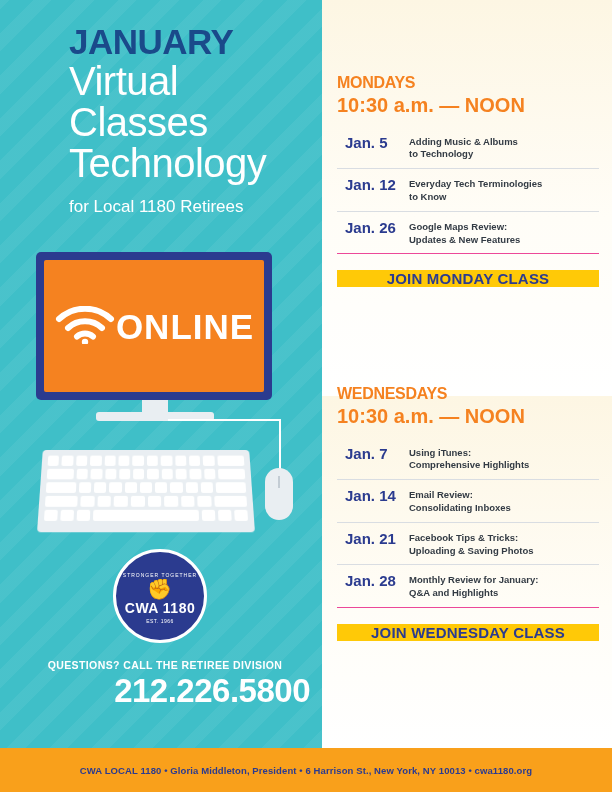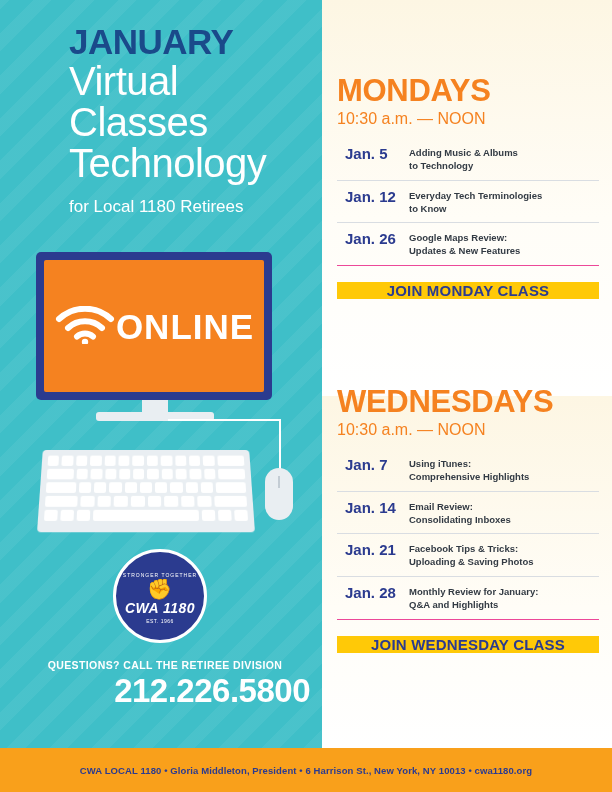--- a/index.html
+++ b/index.html
@@ -122,7 +122,7 @@
   .sec-mon{top:74px;}
   .sec-wed{top:385px;}
   .day-title{
-    color:#f58220;font-size:31px;font-weight:bold;letter-spacing:-0.3px;margin:0;line-height:1.1;
+    color:#f58220;font-size:16px;font-weight:bold;letter-spacing:-0.3px;margin:0;line-height:1.1;
   }
   .day-time{
     color:#f58220;font-size:16px;font-weight:normal;margin:2px 0 10px 0;

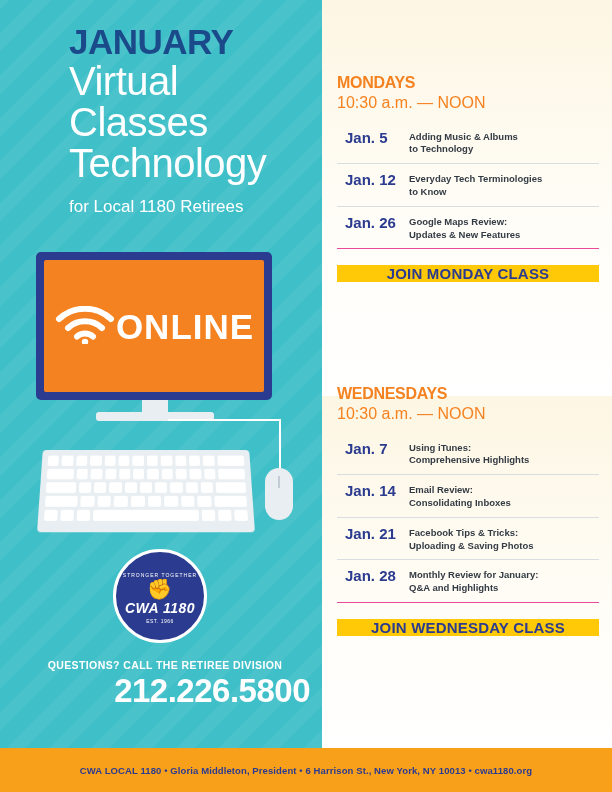--- a/index.html
+++ b/index.html
@@ -125,7 +125,7 @@
     color:#f58220;font-size:16px;font-weight:bold;letter-spacing:-0.3px;margin:0;line-height:1.1;
   }
   .day-time{
-    color:#f58220;font-size:16px;font-weight:normal;margin:2px 0 10px 0;
+    color:#f58220;font-size:20px;font-weight:bold;margin:2px 0 10px 0;
   }
   .class-row{
     display:flex;align-items:flex-start;border-bottom:1px solid #d9dde2;

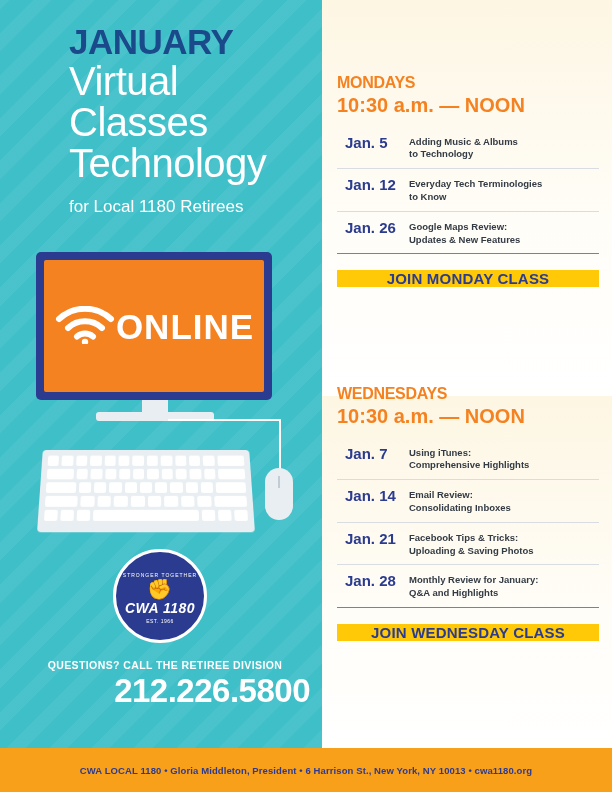--- a/index.html
+++ b/index.html
@@ -104,7 +104,7 @@
   }
   .logo .arc-top{font-size:5px;letter-spacing:1px;margin-top:4px;}
   .logo .fist{font-size:20px;line-height:1;margin:1px 0 1px 0;}
-  .logo .logo-name{font-size:14px;font-weight:bold;letter-spacing:0.5px;font-style:italic;}
+  .logo .logo-name{font-size:14px;font-weight:bold;letter-spacing:0.5px;}
   .logo .est{font-size:5px;margin-top:2px;letter-spacing:0.5px;}
 
   

